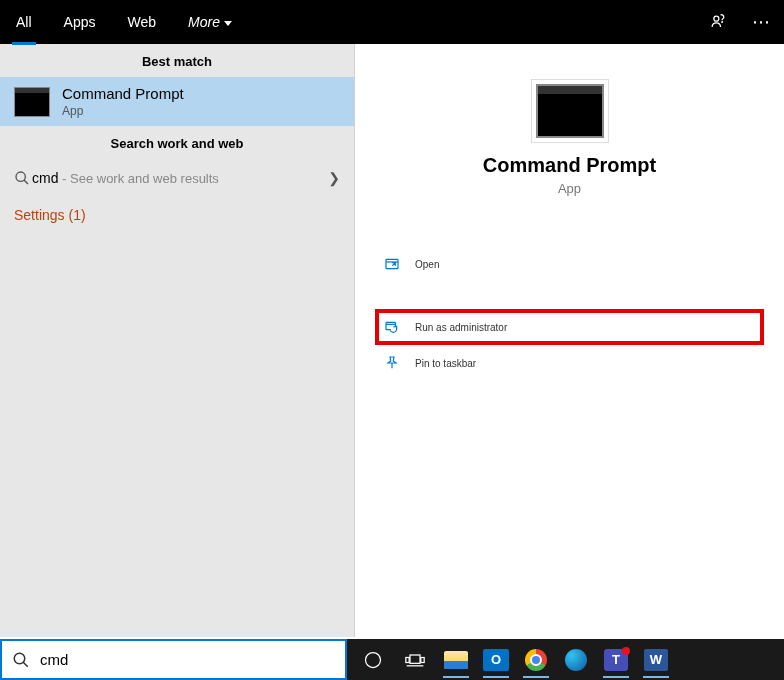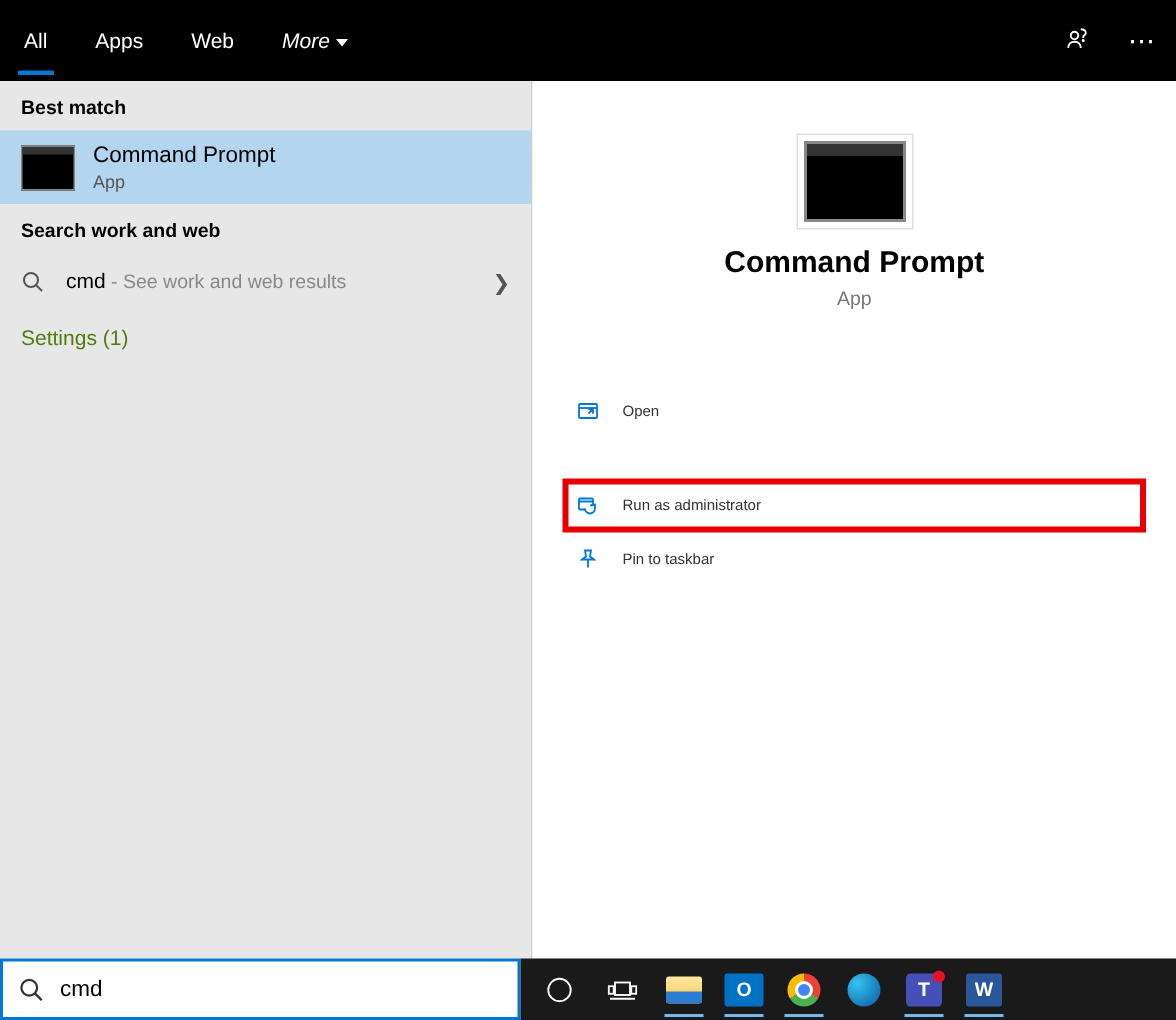--- a/index.html
+++ b/index.html
@@ -5,7 +5,7 @@
     * { margin: 0; padding: 0; box-sizing: border-box; font-family: "Segoe UI", Tahoma, sans-serif; }
     body { width: 784px; height: 680px; background: #fff; overflow: hidden; position: relative; }
     
-    .tabbar { background: #000; height: 54px; display: flex; align-items: center; padding: 0 0 0 0; color: #fff; }
+    .tabbar { background: #000; height: 44px; display: flex; align-items: center; padding: 0 0 0 0; color: #fff; }
     .tab { padding: 0 16px; height: 46px; display: flex; align-items: center; font-size: 14px; cursor: pointer; color: #fff; position: relative; }
     .tab.active::after { content: ""; position: absolute; bottom: 0; left: 12px; right: 12px; height: 3px; background: #0078d4; }
     .tab.more { gap: 4px; font-style: italic; }

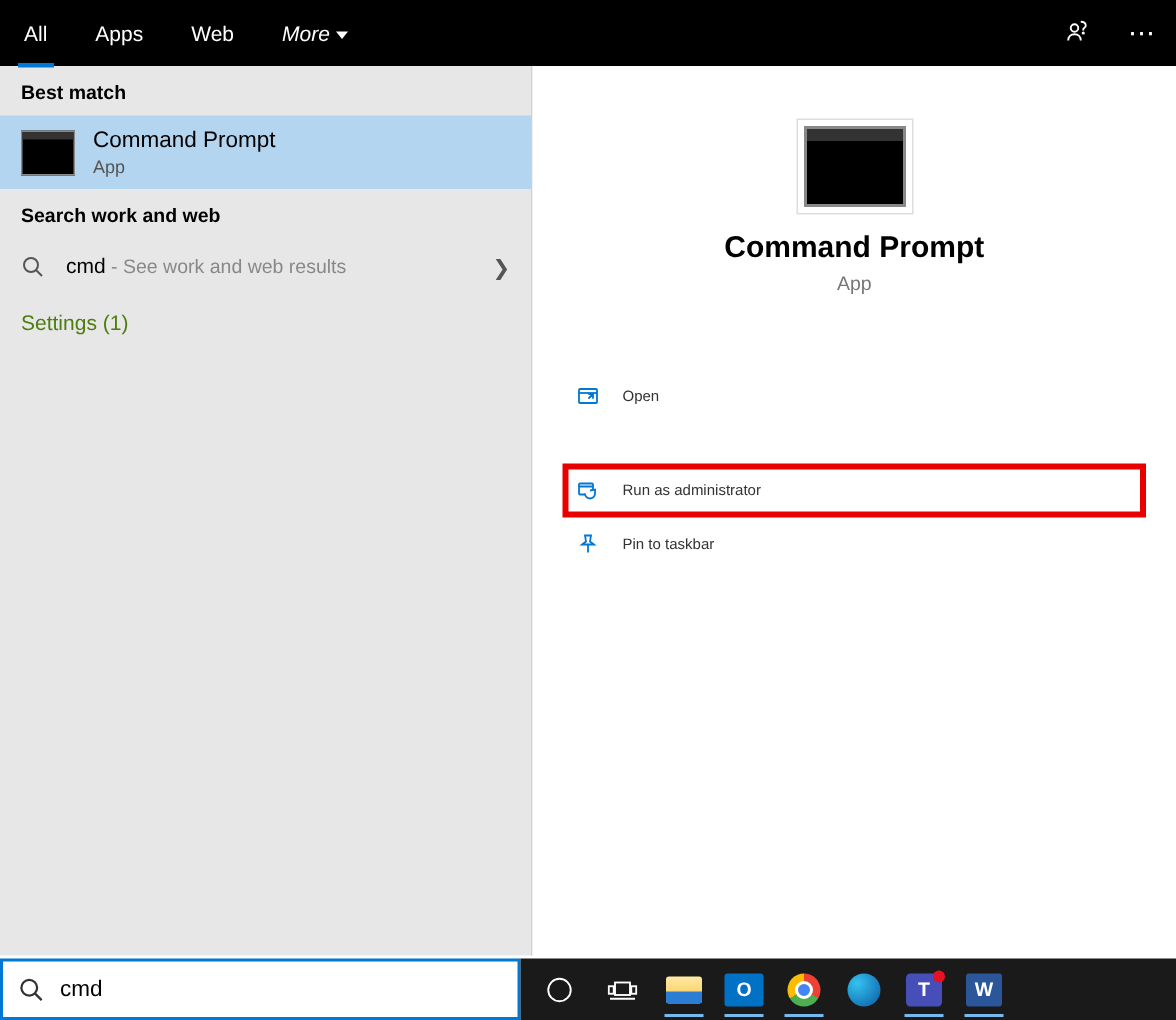--- a/index.html
+++ b/index.html
@@ -18,7 +18,7 @@
     .left { width: 355px; background: #e7e7e7; border-right: 1px solid #d0d0d0; display: flex; flex-direction: column; }
     .right { flex: 1; background: #fff; padding-top: 40px; }
     
-    .section-header { font-size: 13px; font-weight: 600; padding: 10px 14px 8px; color: #000; }
+    .section-header { font-size: 13px; font-weight: 600; padding: 10px 14px 8px; color: #000; text-align: center; }
     
     .best-match { background: #b3d5f0; display: flex; align-items: center; padding: 8px 14px; gap: 12px; cursor: pointer; }
     .cmd-thumb-sm { width: 36px; height: 30px; background: #000; border: 1px solid #888; position: relative; }

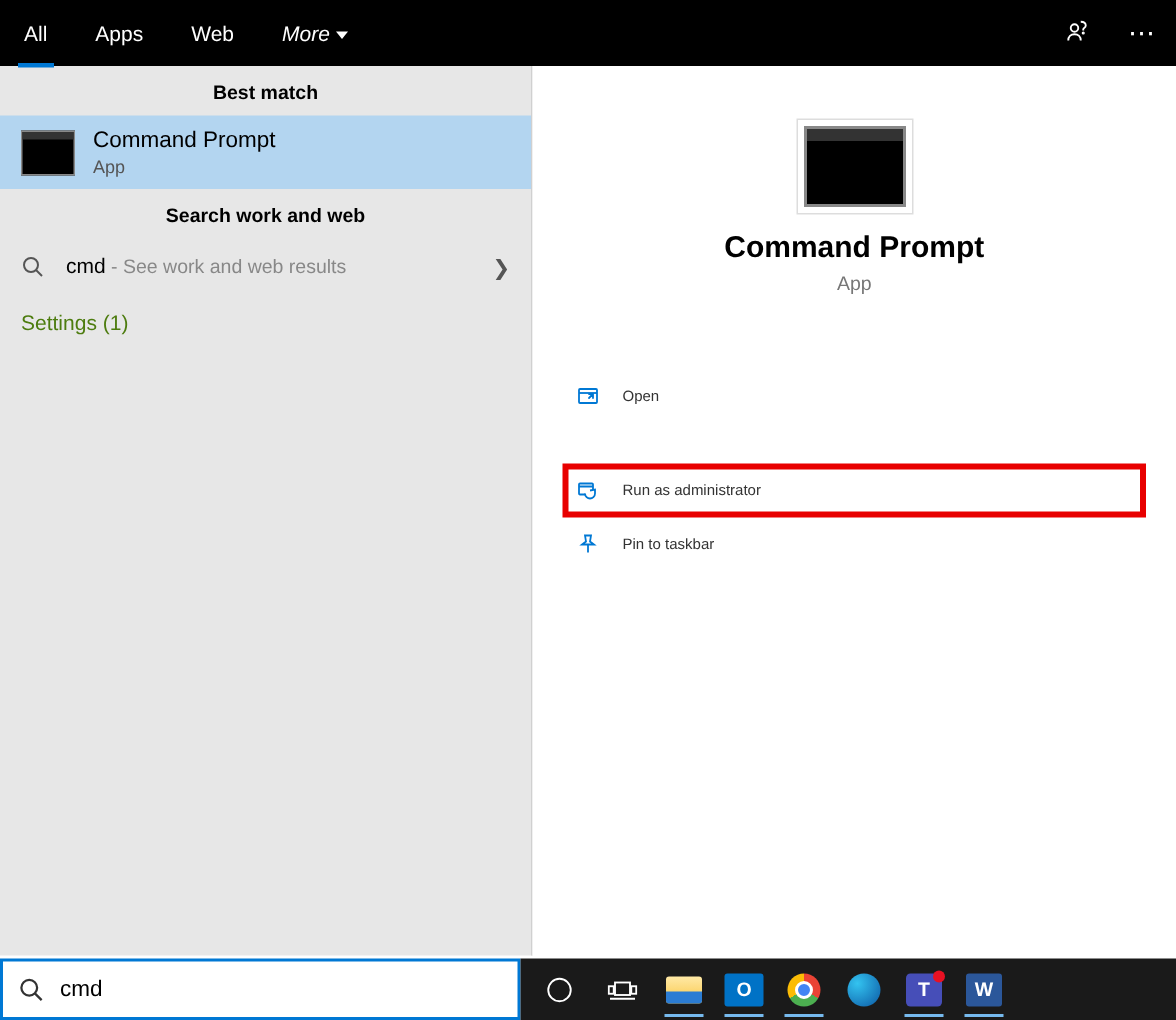--- a/index.html
+++ b/index.html
@@ -26,7 +26,7 @@
     .bm-text .title { font-size: 15px; color: #000; }
     .bm-text .sub { font-size: 12px; color: #555; margin-top: 2px; }
     
-    .search-row { display: flex; align-items: center; padding: 10px 14px; gap: 12px; cursor: pointer; }
+    .search-row { display: flex; align-items: center; padding: 10px 14px; cursor: pointer; }
     .search-row .searchic { width: 18px; color: #555; }
     .search-row .q { font-size: 14px; color: #000; }
     .search-row .hint { font-size: 13px; color: #888; }

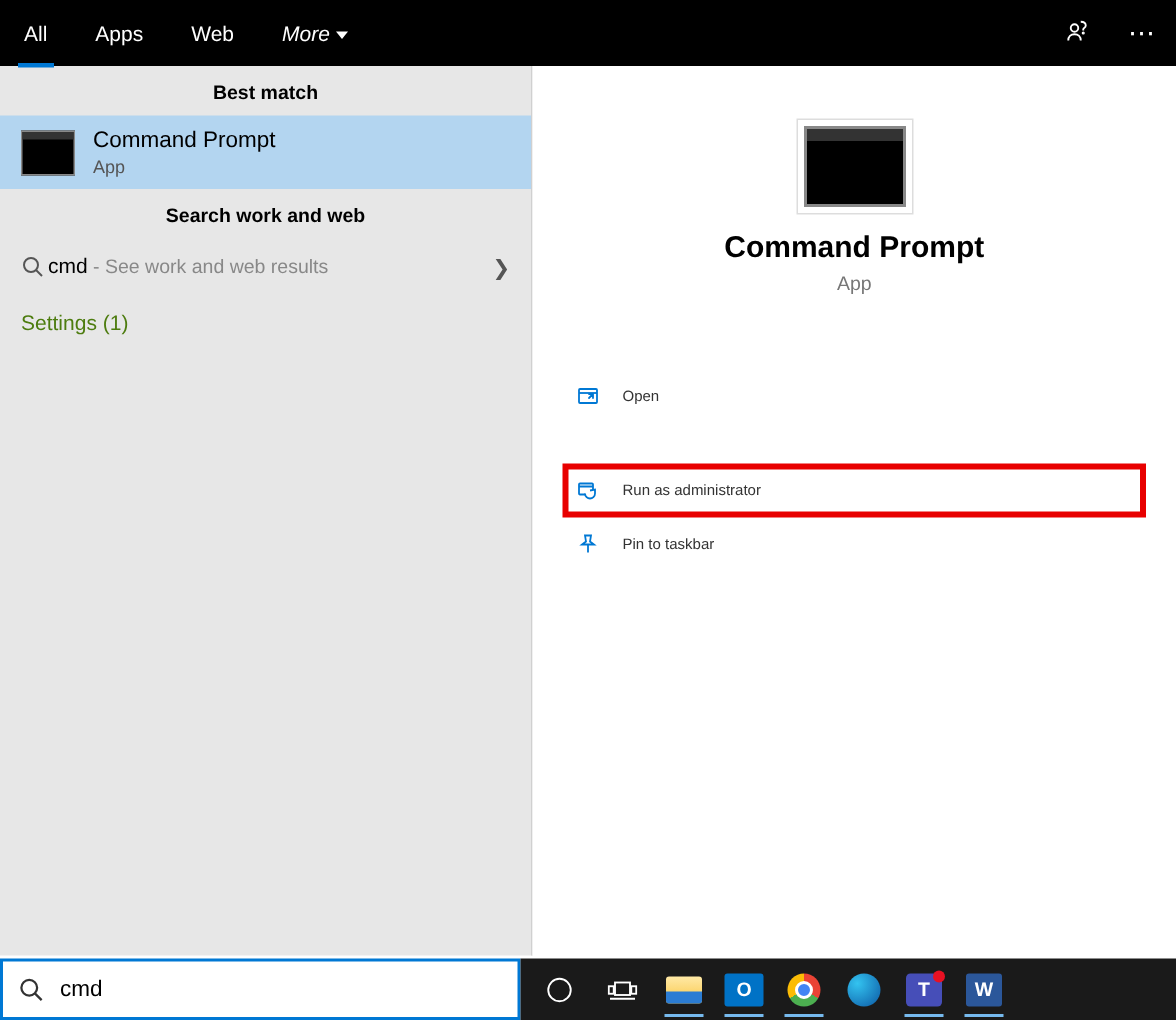--- a/index.html
+++ b/index.html
@@ -32,7 +32,7 @@
     .search-row .hint { font-size: 13px; color: #888; }
     .search-row .arrow { margin-left: auto; color: #555; font-size: 14px; }
     
-    .settings-row { font-size: 14px; padding: 10px 14px; color: #4d7c0f; }
+    .settings-row { font-size: 14px; padding: 10px 14px; color: #c2410c; }
     
     .detail-head { text-align: center; }
     .cmd-thumb-lg { width: 68px; height: 54px; background: #000; border: 2px solid #888; margin: 0 auto 16px; position: relative; box-shadow: 0 0 0 4px #fff, 0 0 0 5px #ddd; }

